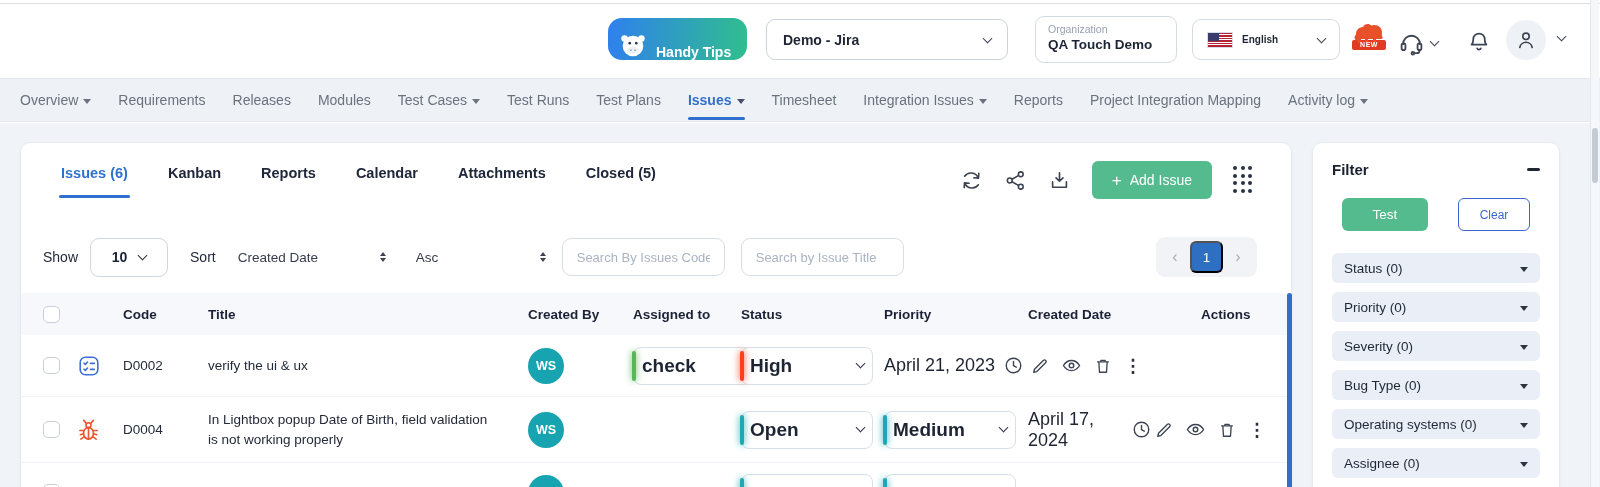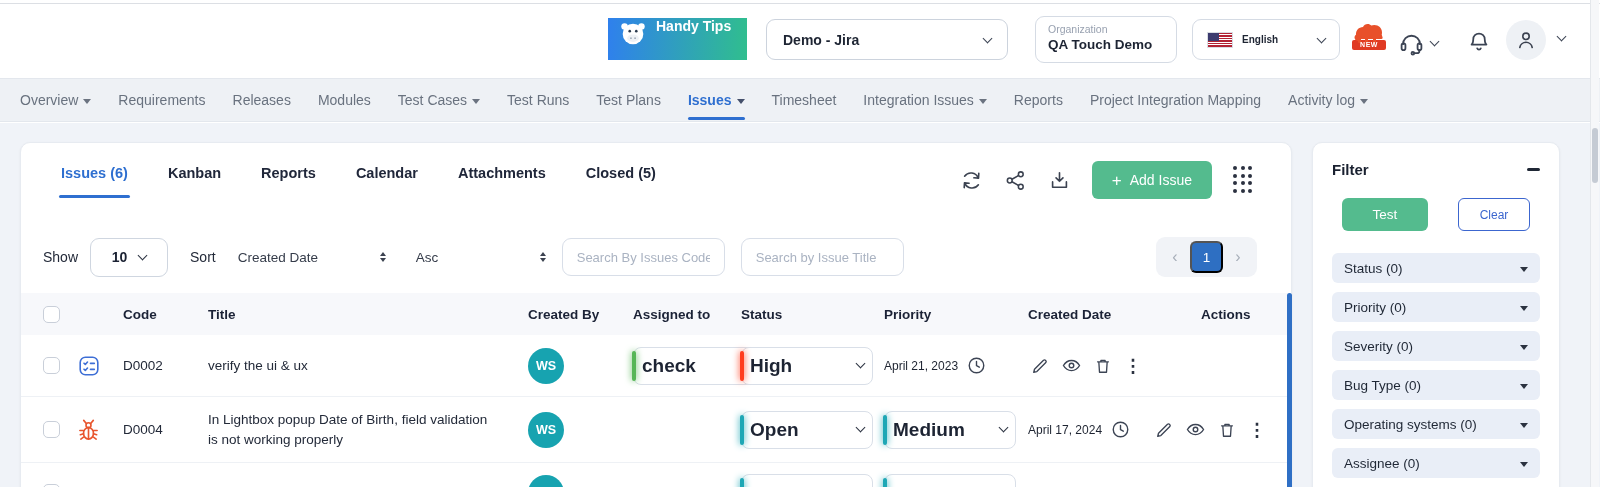--- a/index.html
+++ b/index.html
@@ -13,8 +13,8 @@
   
   .topbar { position:absolute; top:4px; left:0; width:1600px; height:74px; background:#fff; }
   .handy-tips { position:absolute; left:608px; top:14px; height:42px; padding:0 16px 0 10px;
-    background:linear-gradient(93deg,#2F80ED 0%,#30BE8E 100%); border-radius:0;
-    display:flex; align-items:flex-start; gap:8px; border:none; cursor:pointer; }
+    background:linear-gradient(93deg,#2F80ED 0%,#30BE8E 100%); border-radius:14px;
+    display:flex; align-items:flex-end; gap:8px; border:none; cursor:pointer; }
   .handy-tips span { color:#fff; font-size:14px; font-weight:700; }
   .project-select { position:absolute; left:766px; top:15px; width:242px; height:41px;
     border:1px solid #ccd3dd; border-radius:9px; background:#fff; display:flex; align-items:center;

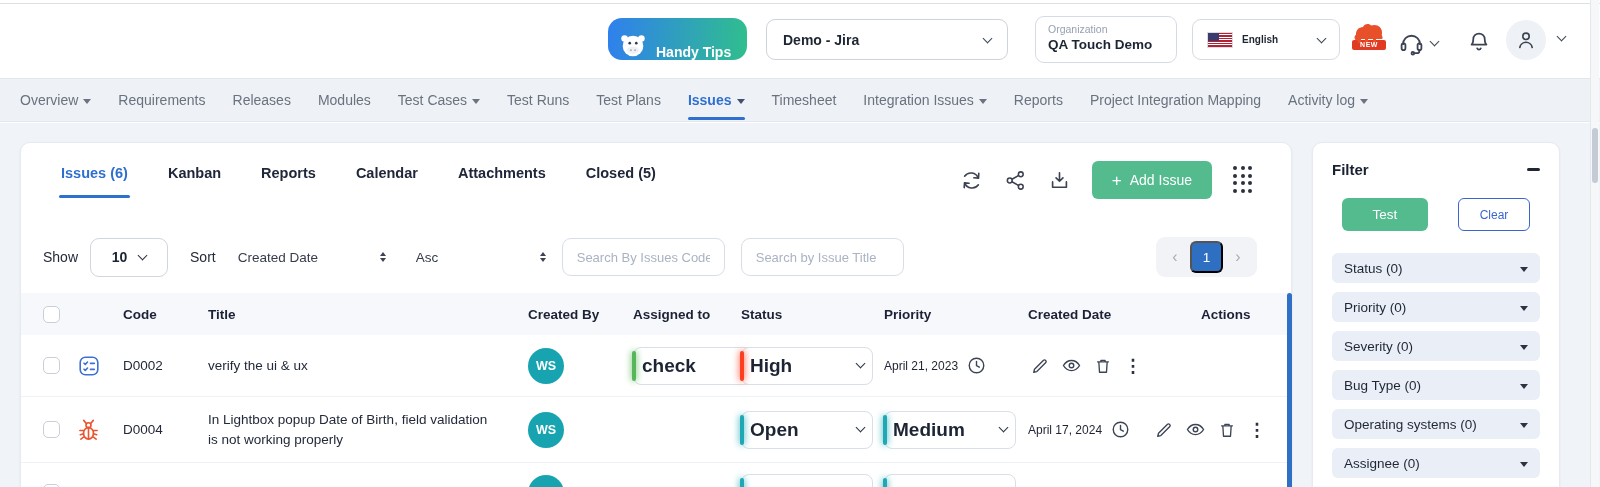--- a/index.html
+++ b/index.html
@@ -121,7 +121,7 @@
   .acc-green { --accent:#57B657; } .acc-red { --accent:#FF3D1F; } .acc-teal { --accent:#1EA7B5; }
   .sel-chev { width:7px; height:7px; border-right:1.8px solid #2b3240; border-bottom:1.8px solid #2b3240;
     transform:rotate(45deg); margin-top:-4px; flex:0 0 auto; }
-  .cell-date { display:flex; align-items:center; gap:8px; font-size:12px; color:#1e2431; }
+  .cell-date { display:flex; align-items:center; gap:8px; font-size:18px; color:#1e2431; }
   .cell-actions { display:flex; align-items:center; gap:11px; padding-left:2px; }
   .action-icon { background:none; border:none; cursor:pointer; display:grid; place-items:center; }
   .kebab { font-size:18px; font-weight:700; color:#2b3240; line-height:1; }

